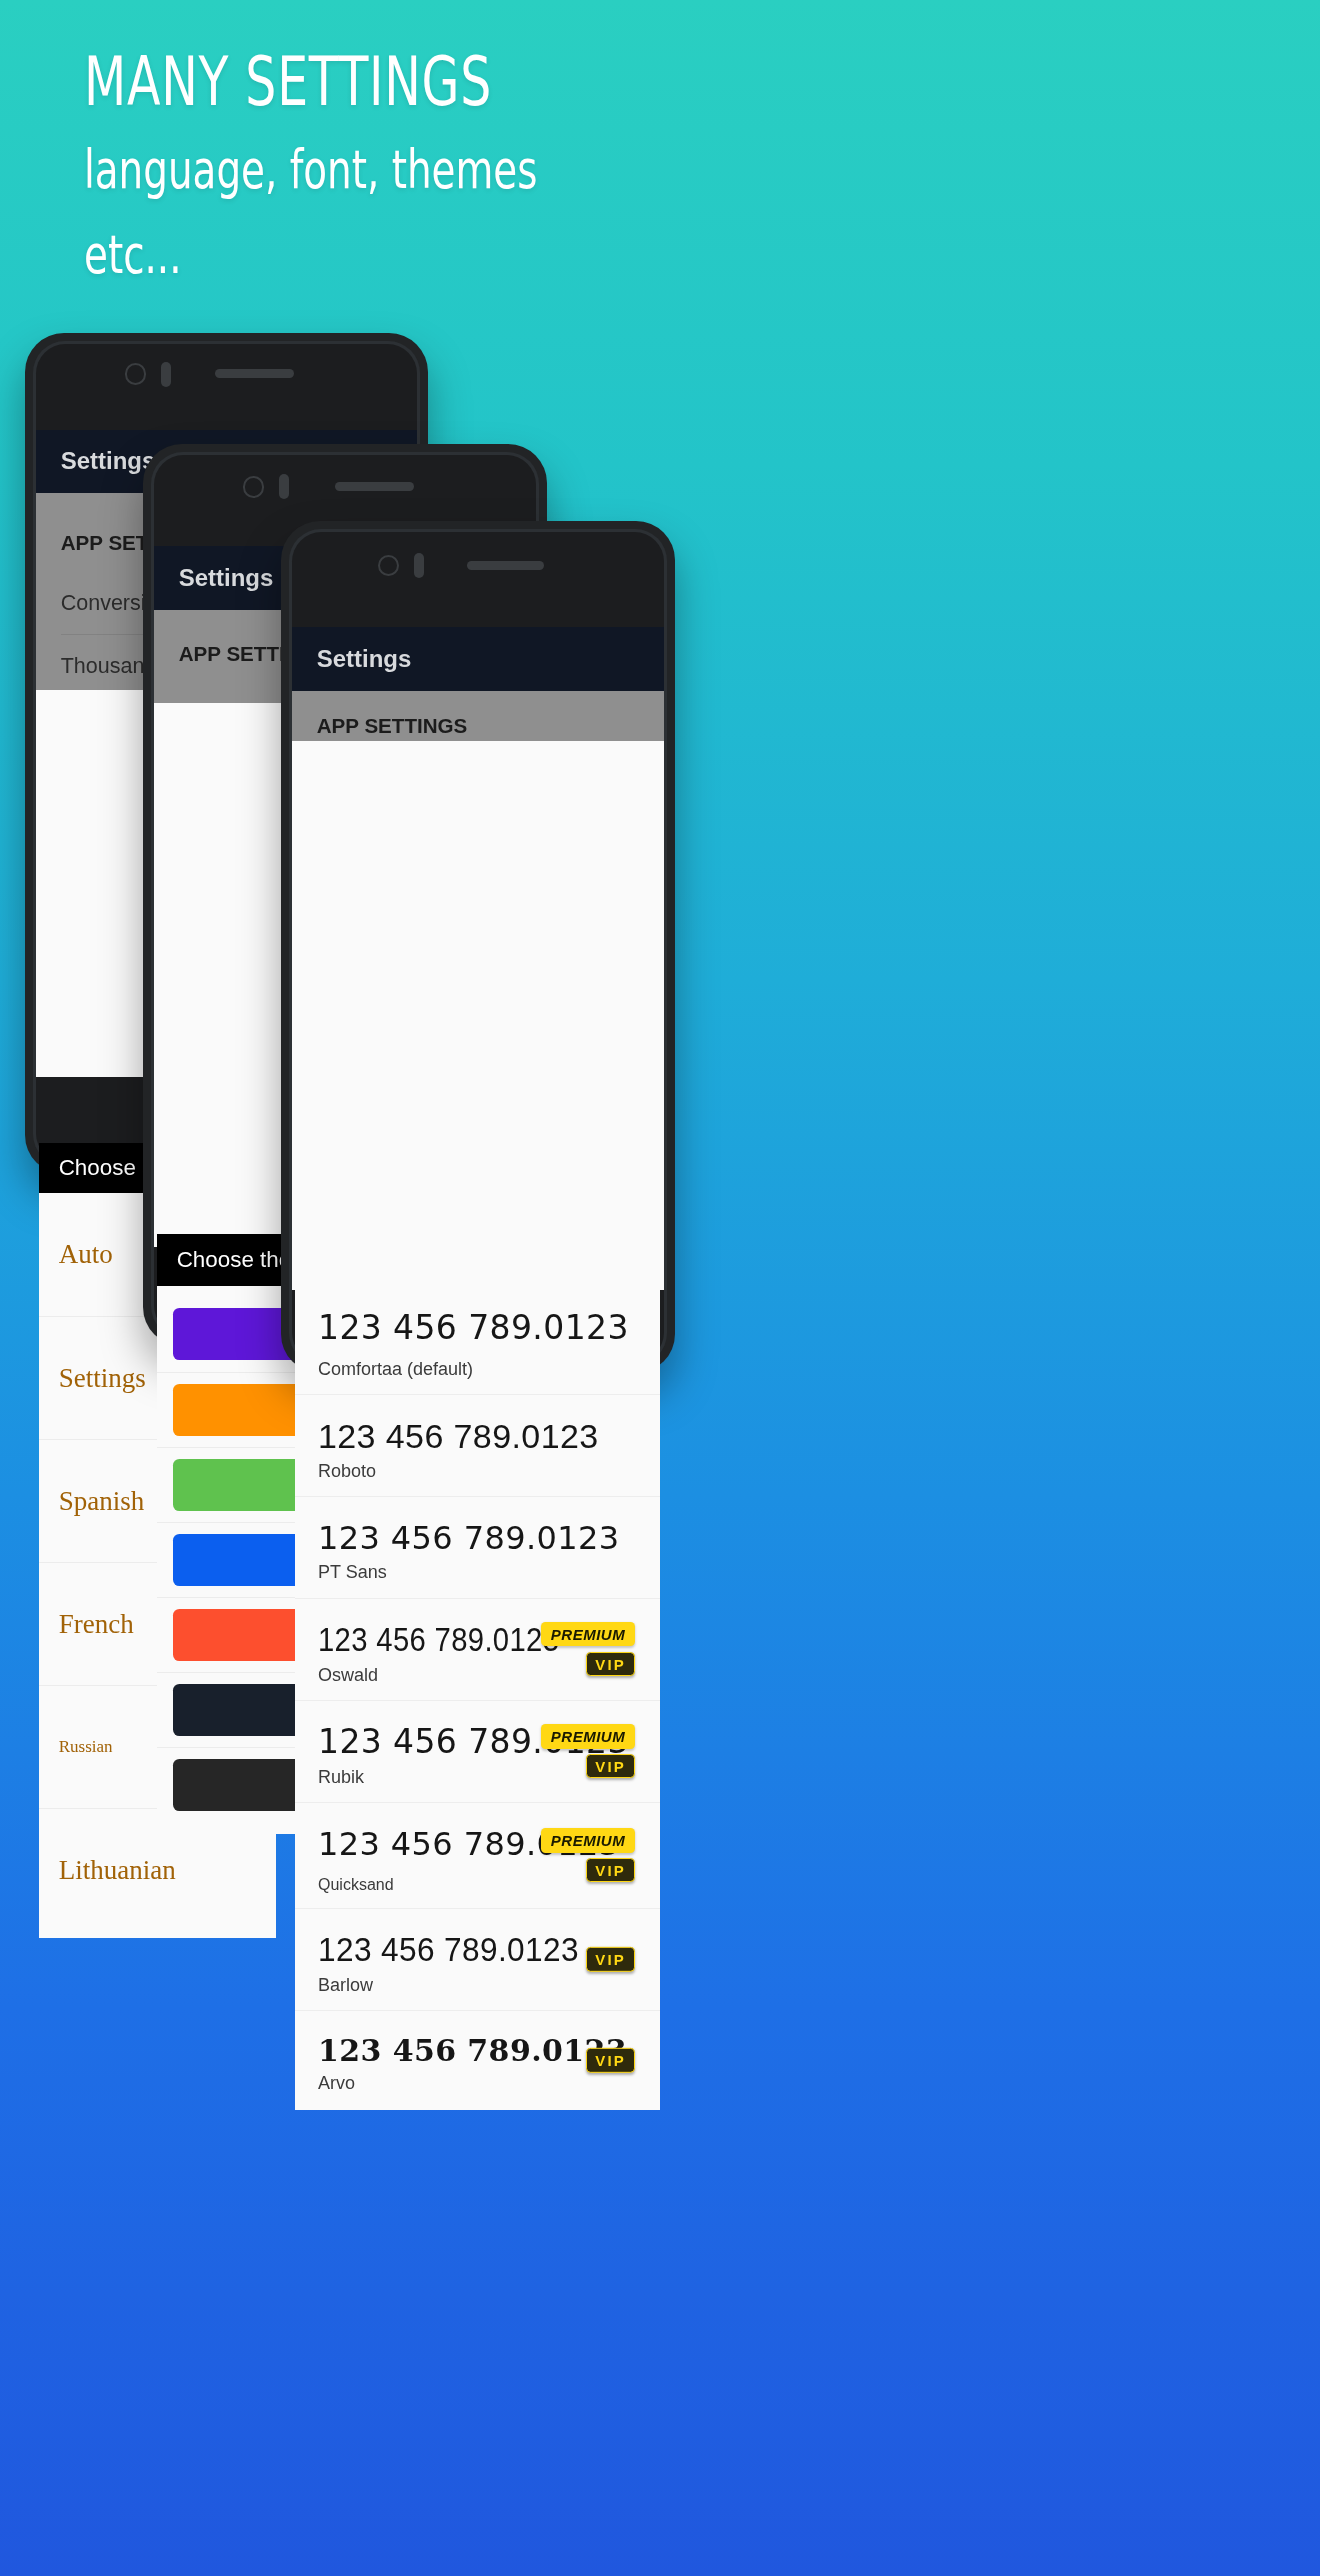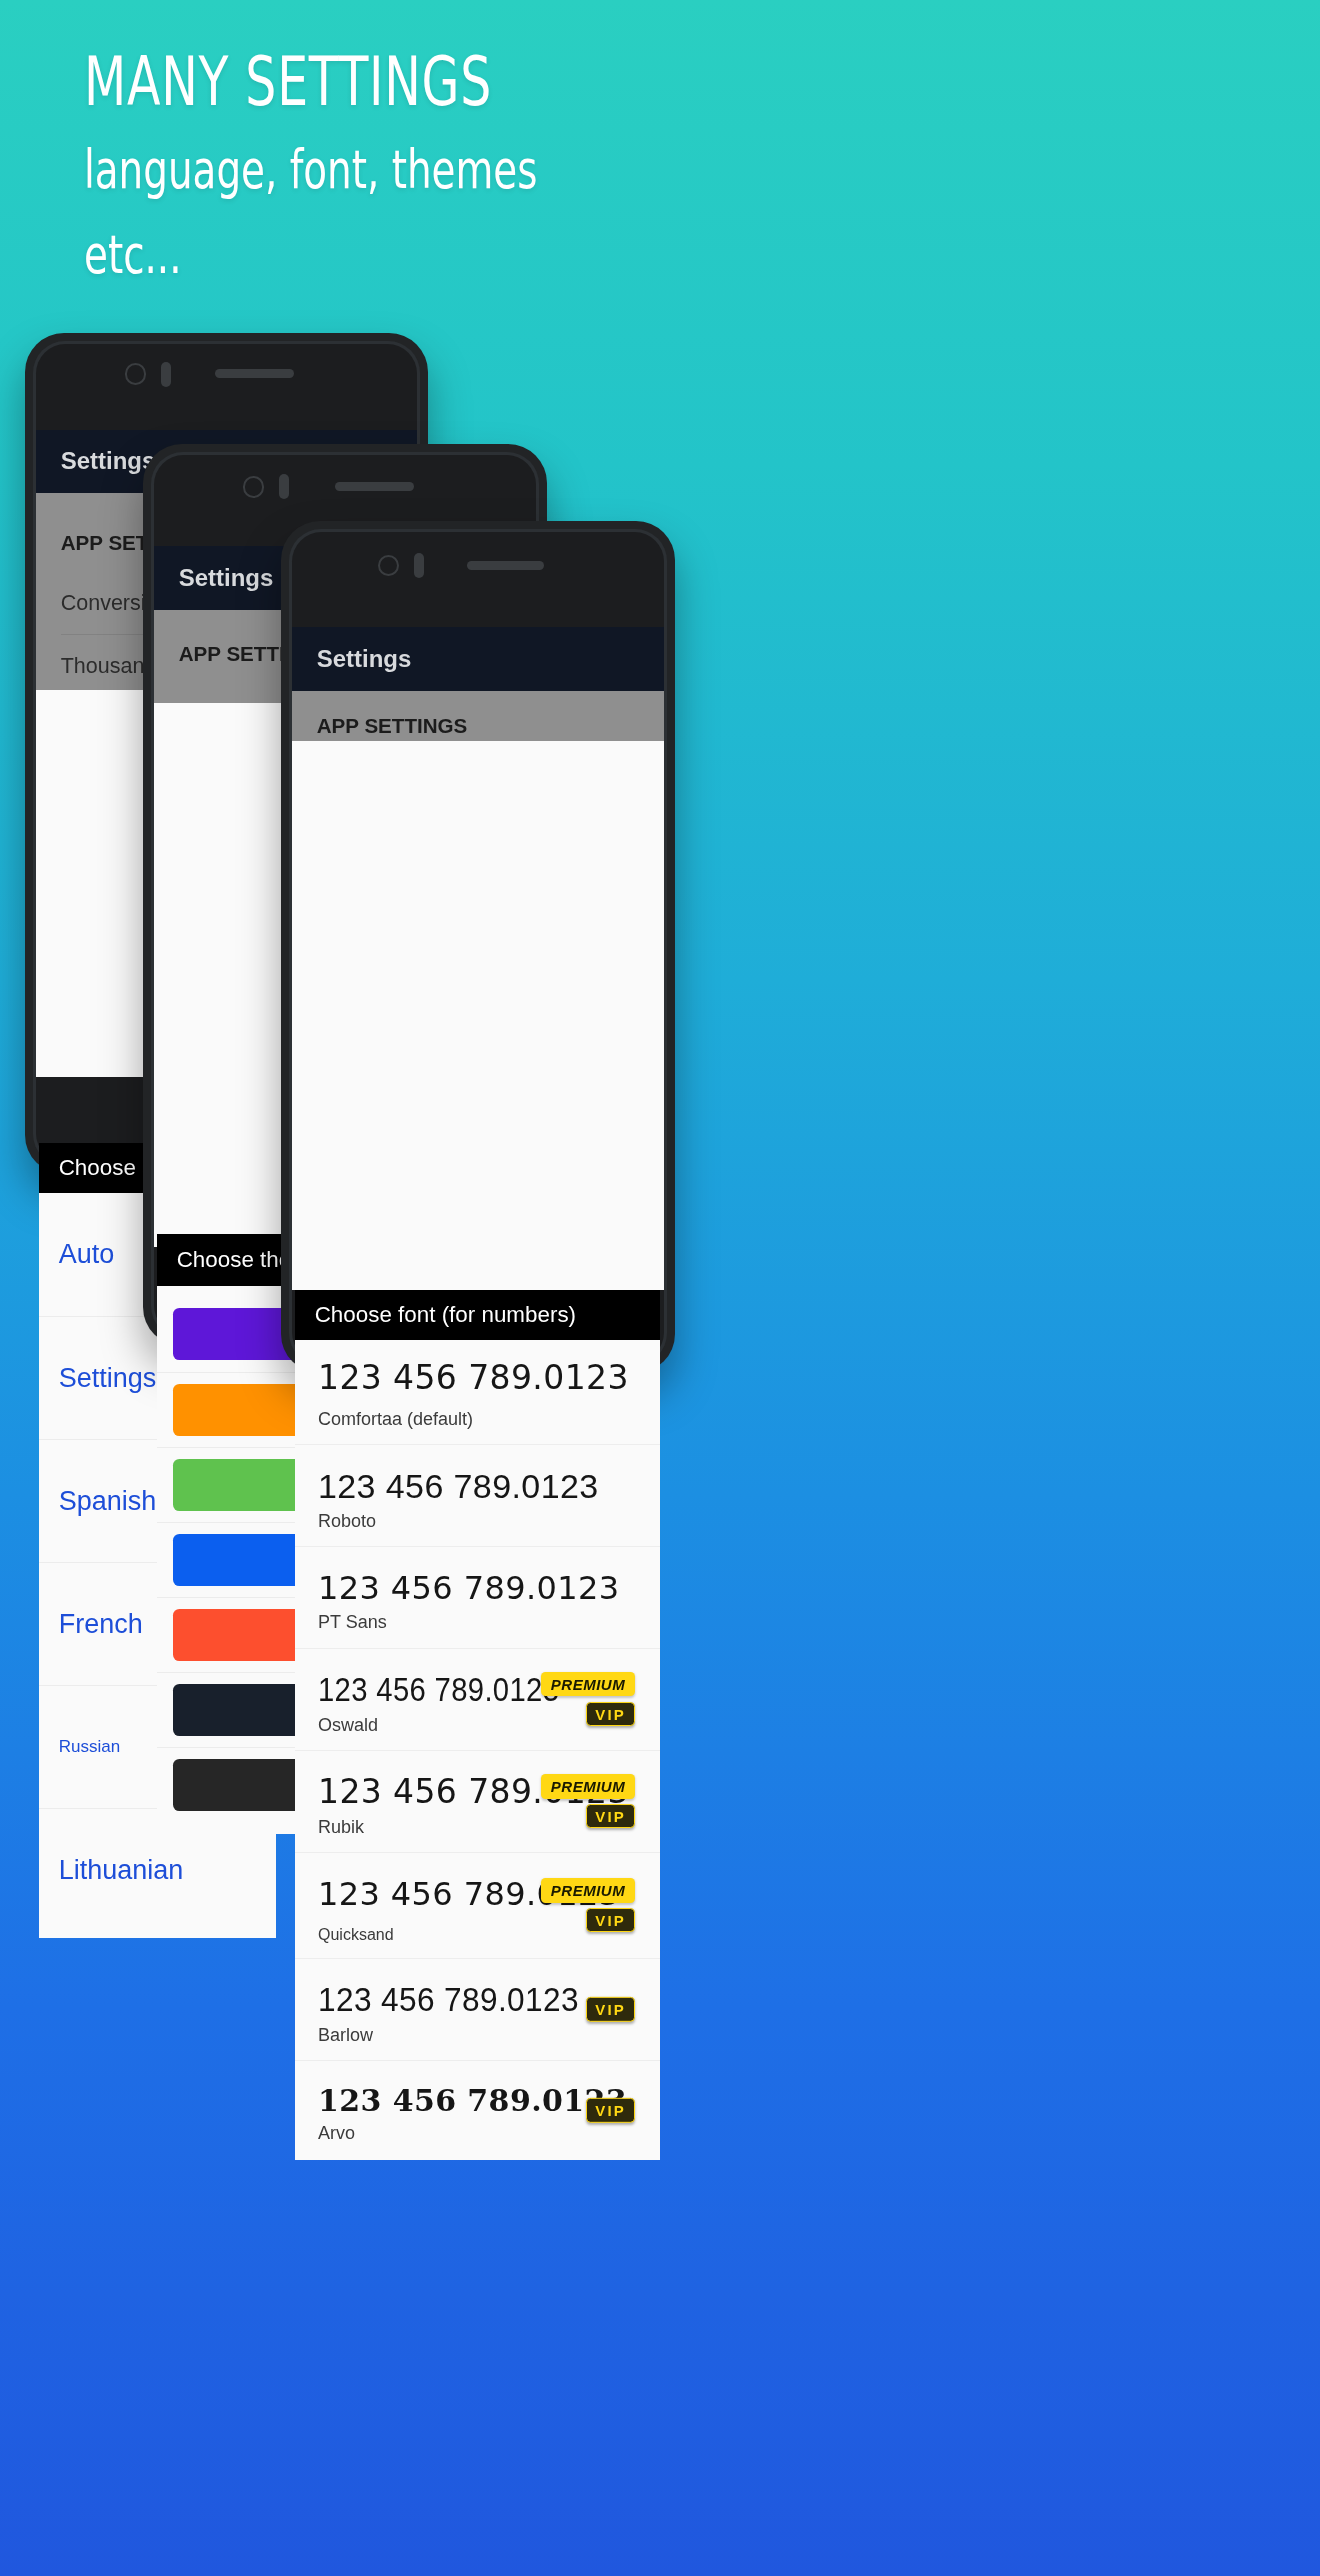--- a/index.html
+++ b/index.html
@@ -59,7 +59,7 @@
   .dlg-body { background:#fafafa; }
   .dlg-row { display:flex; align-items:center; position:relative; }
   .dlg-row + .dlg-row { border-top:0.9px solid #ececec; }
-  .dlg-label { color:#1d4ed8; }
+  .dlg-label { color:#a16207;font-family:Liberation Serif, serif; }
 
   
   .swatch { border-radius:6.3px; }

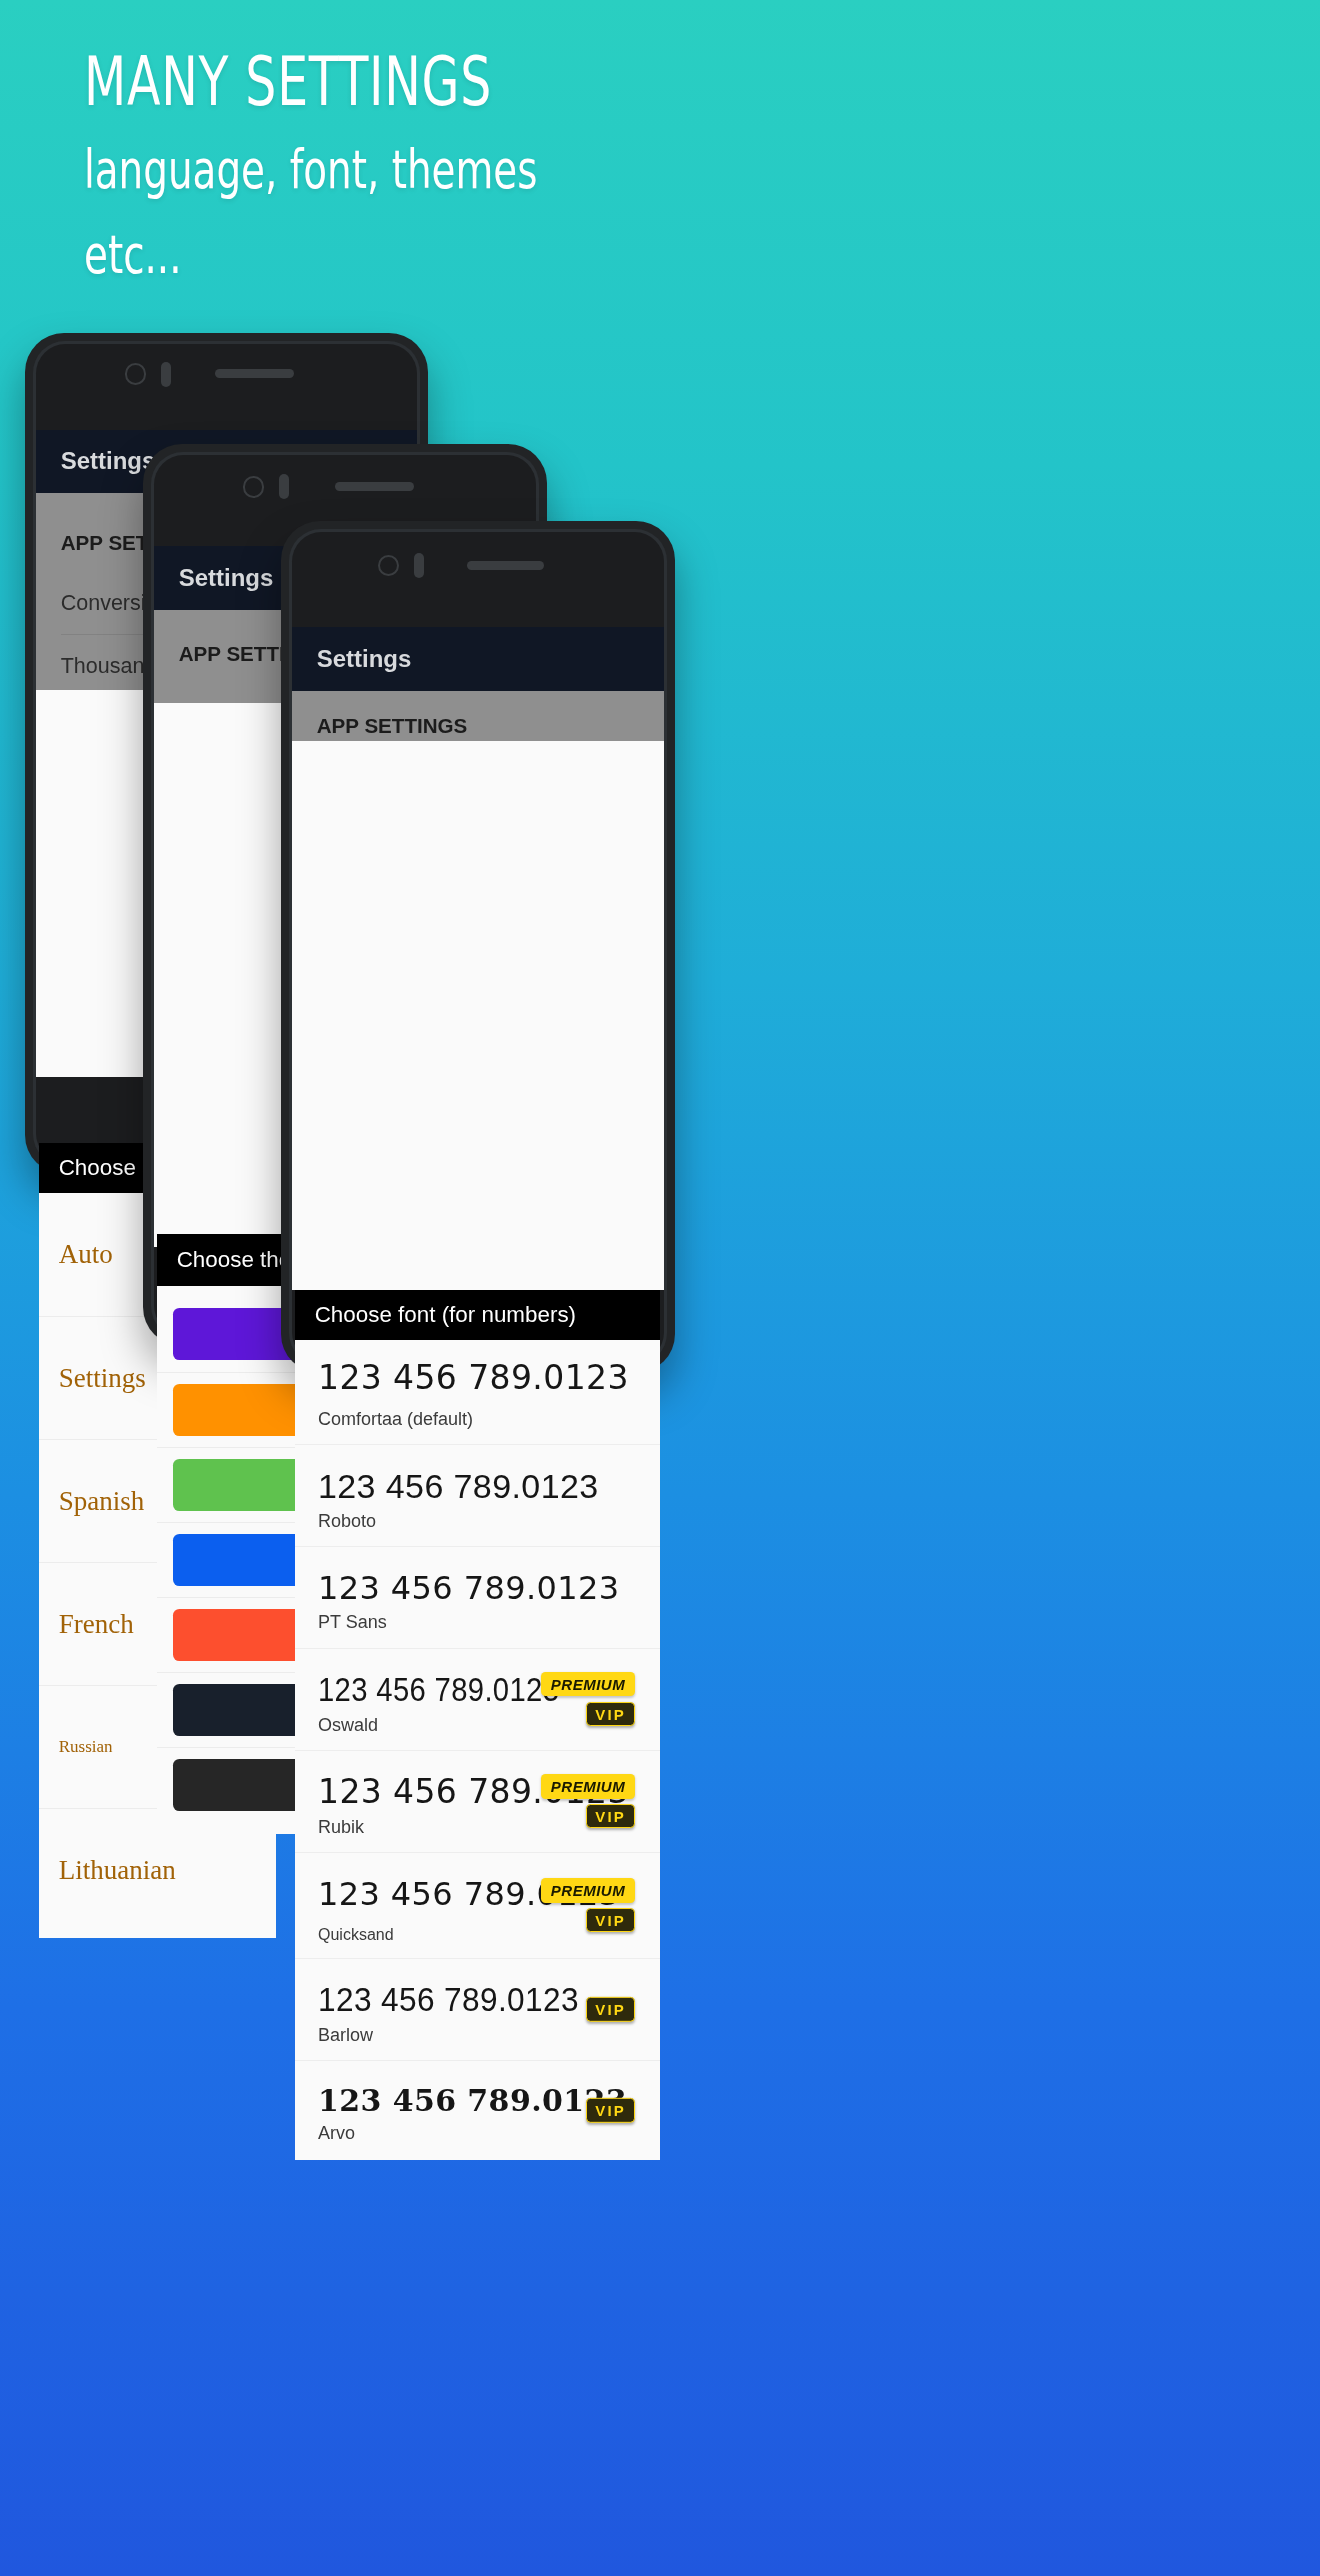--- a/index.html
+++ b/index.html
@@ -223,9 +223,6 @@
 </div>
 
 <div style="position:absolute; left:295px; top:1290px; width:365px; z-index:13;">
-  <div class="dlg-title" style="height:50px; padding-left:19.7px; overflow:hidden;">
-    <span style="font-size:22.4px; white-space:nowrap;">Choose font (for numbers)</span>
-  </div>
   <div class="dlg-body">
 
     <div class="font-row" style="padding:18px 23px 14.3px 23px;">

